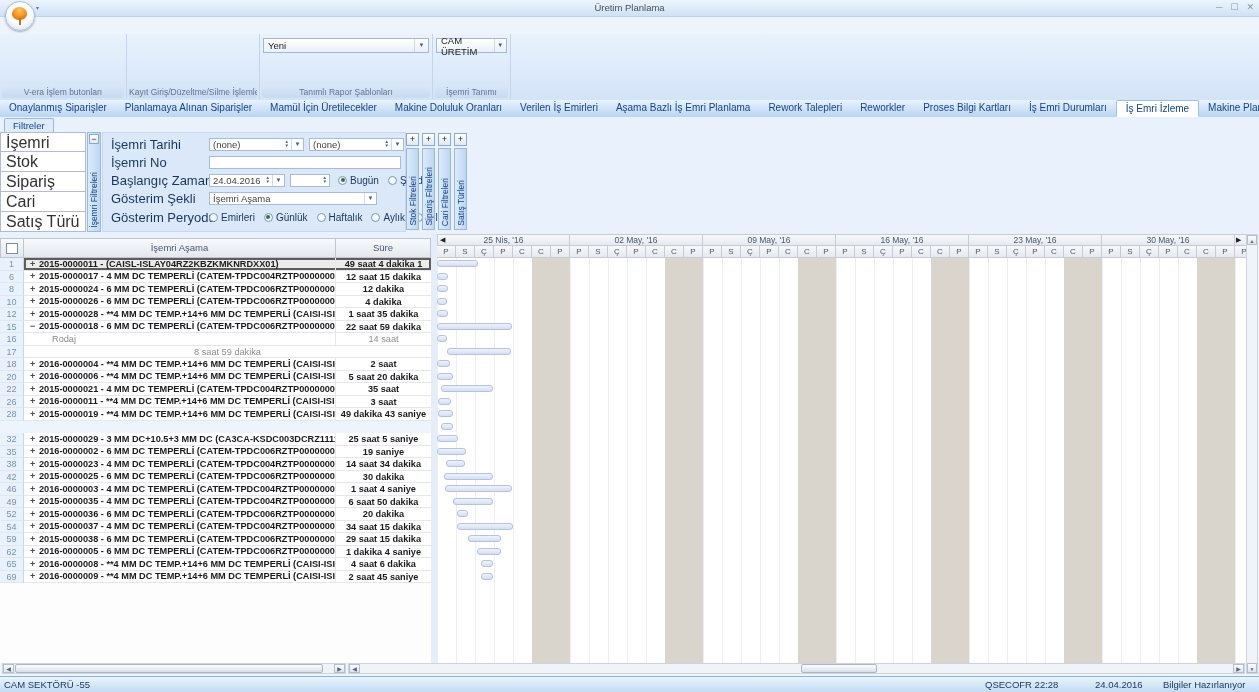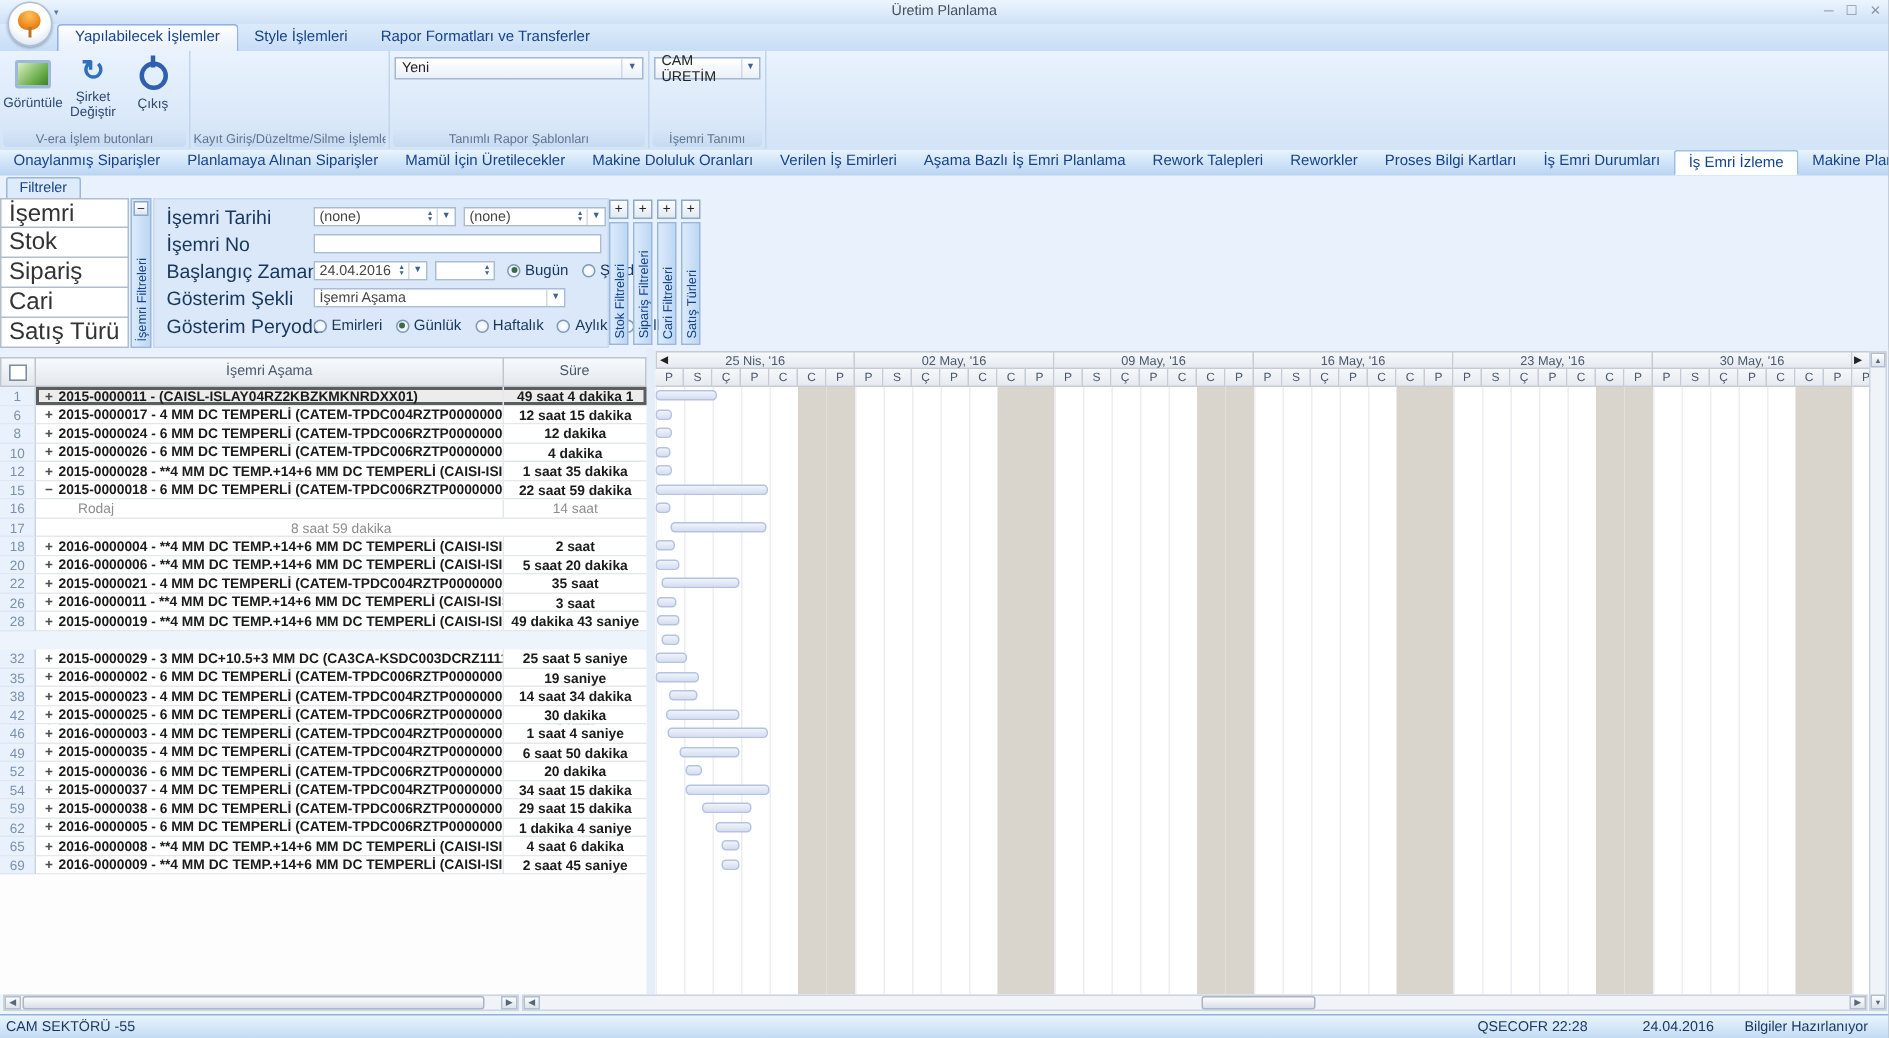--- a/index.html
+++ b/index.html
@@ -150,11 +150,6 @@
   </div>
   <div class="qat-arrow">▾</div>
 
-  <div class="ribbontabs">
-      <div class="rtab active">Yapılabilecek İşlemler</div>
-      <div class="rtab">Style İşlemleri</div>
-      <div class="rtab">Rapor Formatları ve Transferler</div>
-    </div>
 
   <div class="ribbonbody">
     <div class="rgroup" style="left:0;width:127px">

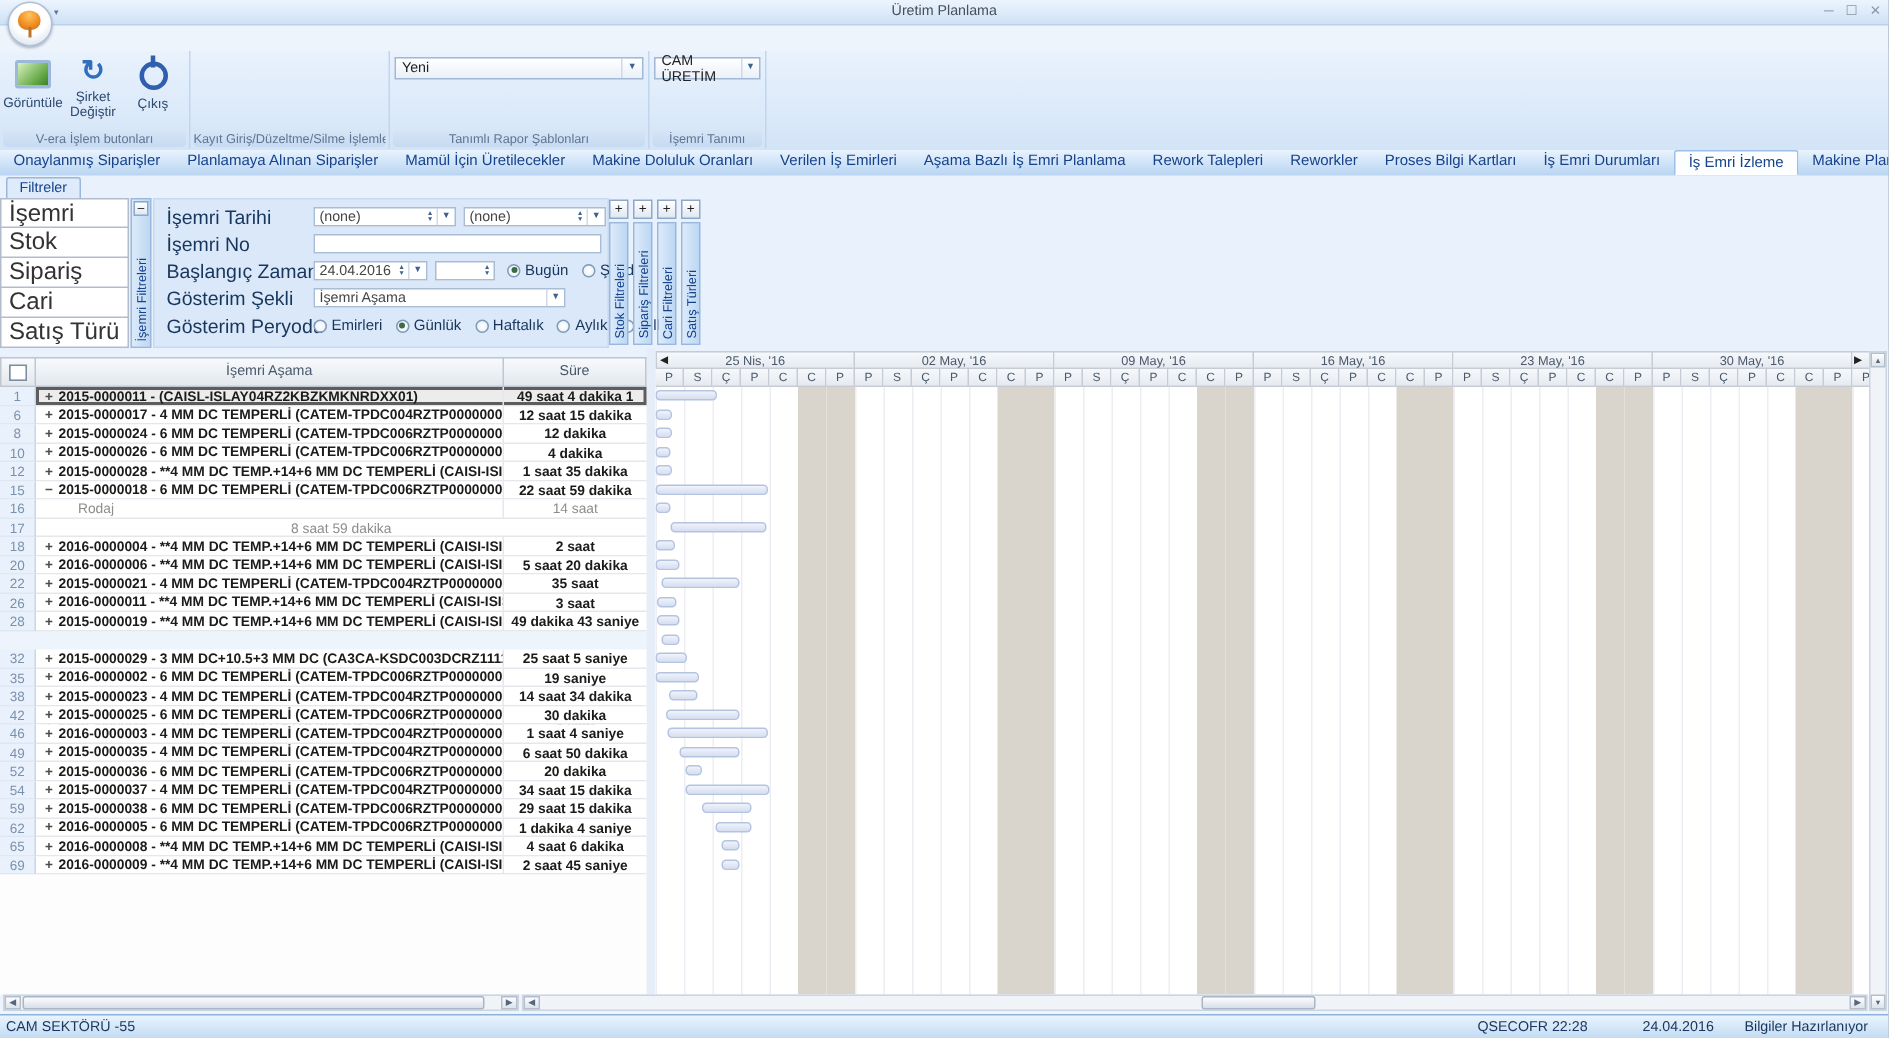--- a/index.html
+++ b/index.html
@@ -153,24 +153,6 @@
 
   <div class="ribbonbody">
     <div class="rgroup" style="left:0;width:127px">
-      <div class="gbtns">
-          <div class="rbtn">
-            <div class="ric monitor-icon">
-              <div class="ic-box"></div>
-            </div>
-            <div>Görüntüle</div>
-          </div>
-          <div class="rbtn">
-            <div class="ric refresh-icon"></div>
-            <div>Şirket Değiştir</div>
-          </div>
-          <div class="rbtn">
-            <div class="ric power-icon">
-              <div class="ic-power"></div>
-            </div>
-            <div>Çıkış</div>
-          </div>
-        </div>
       <div class="glabel">V-era İşlem butonları</div>
     </div>
     <div class="rgroup" style="left:127px;width:133px">

